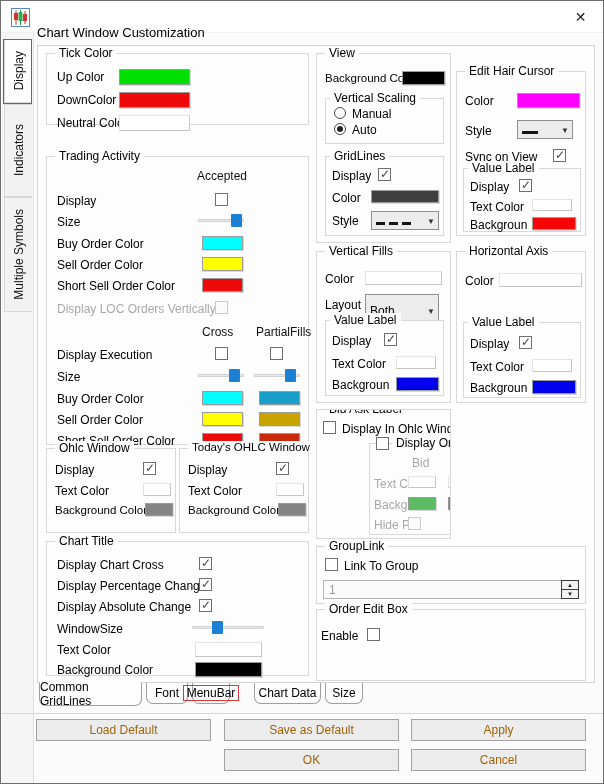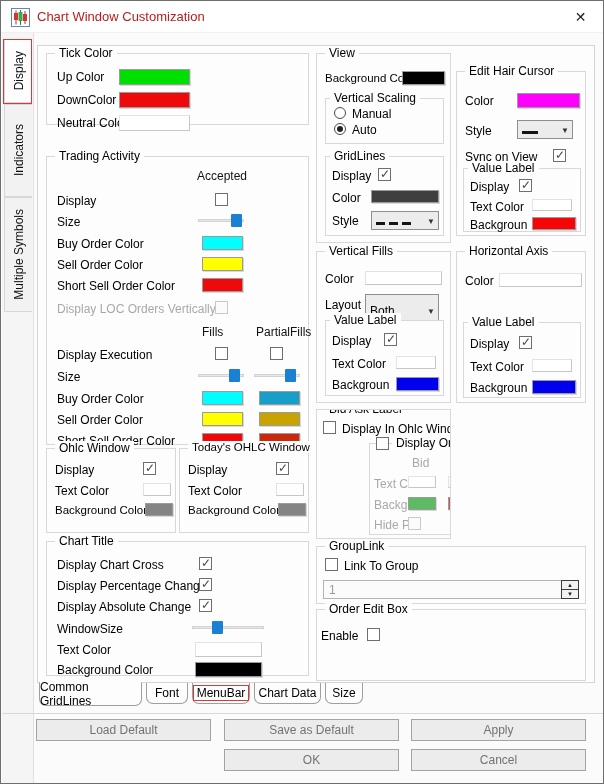--- a/index.html
+++ b/index.html
@@ -9,7 +9,7 @@
 
   
   .titlebar { position:absolute; left:0; top:0; width:100%; height:32px; background:#ffffff; border-bottom:1px solid #f0f0f0; }
-  .titlebar .app-title { position:absolute; left:36px; top:8px; font-size:13px; color:#b91c1c; }
+  .titlebar .app-title { position:absolute; left:36px; top:24px; font-size:13px; color:#000000; }
   .app-icon { position:absolute; left:10px; top:7px; width:19px; height:19px; }
   .close-btn { position:absolute; right:0; top:0; width:45px; height:31px; display:flex; align-items:center; justify-content:center; font-size:14px; color:#222; cursor:default; }
 

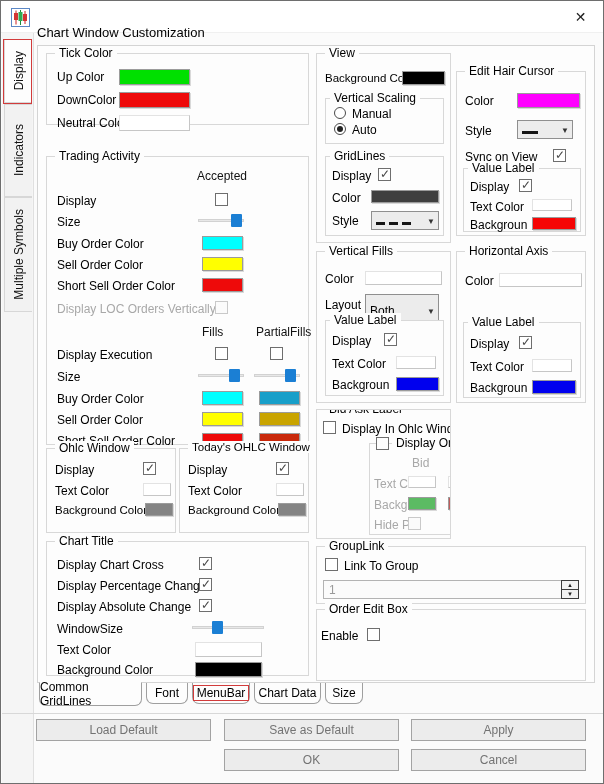--- a/index.html
+++ b/index.html
@@ -155,7 +155,7 @@
     <span class="lbl dis" style="left:10px;top:145px;">Display LOC Orders Vertically</span>
     <span class="cb dis" style="left:168px;top:144px;"></span>
 
-    <span class="hdr" style="left:155px;top:168px;">Fills</span>
+    <span class="hdr" style="left:155px;top:168px;">Cross</span>
     <span class="hdr" style="left:209px;top:168px;">PartialFills</span>
 
     <span class="lbl" style="left:10px;top:191px;">Display Execution</span>

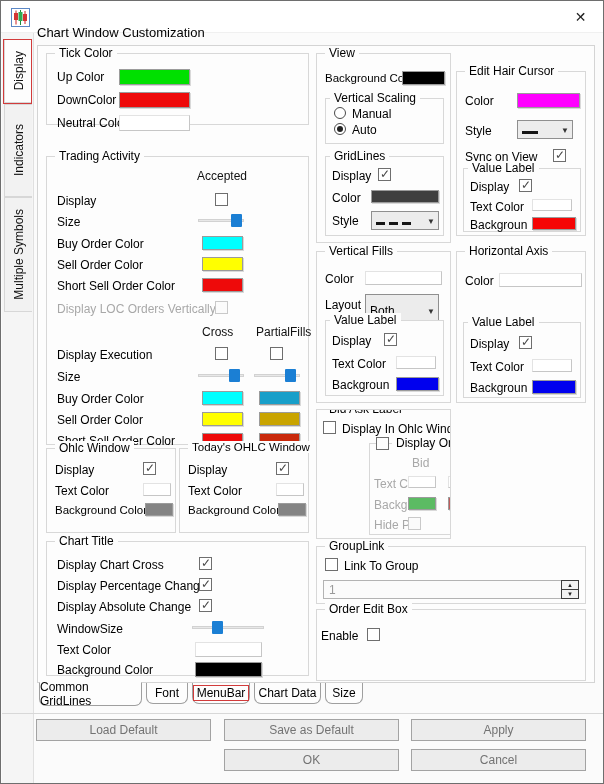--- a/index.html
+++ b/index.html
@@ -407,7 +407,7 @@
   <div class="btab" style="left:145px;top:682px;width:42px;height:21px;">
     <span>Font</span>
   </div>
-  <div class="btab" style="left:191px;top:682px;width:58px;height:21px;">
+  <div class="btab" style="left:191px;top:682px;width:38px;height:21px;">
     <span class="menubar-label">MenuBar</span>
   </div>
   <div class="btab" style="left:253px;top:682px;width:67px;height:21px;">

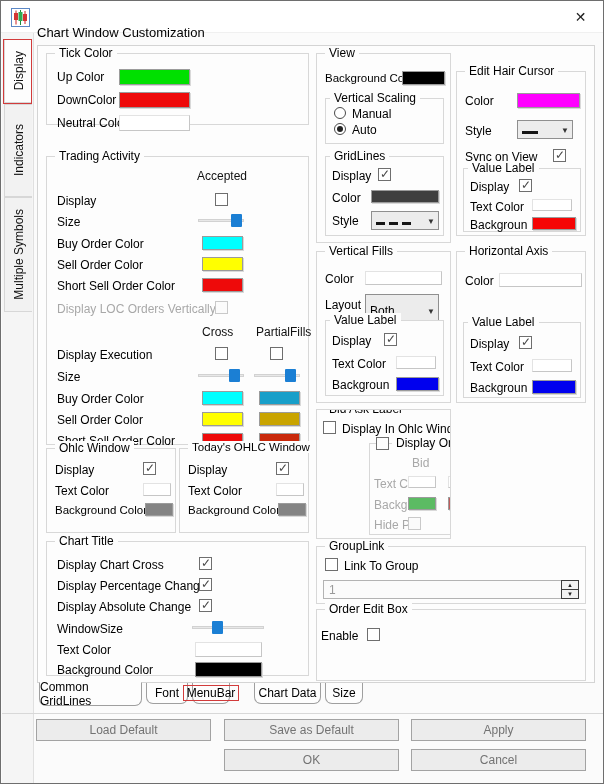--- a/index.html
+++ b/index.html
@@ -66,7 +66,7 @@
 
   
   .sep { position:absolute; left:1px; top:712px; width:602px; border-top:1px solid #d8d8d8; }
-  .btn { position:absolute; height:22px; background:#ececec; border:1px solid #a3a3a3; display:flex; align-items:center; justify-content:center; font-size:12px; color:#737373; }
+  .btn { position:absolute; height:22px; background:#ececec; border:1px solid #a3a3a3; display:flex; align-items:center; justify-content:center; font-size:12px; color:#a16207; }
 
   .hdr { position:absolute; font-size:12px; color:#111; white-space:nowrap; }
   .hdr.dis { color:#a8a8a8; }

